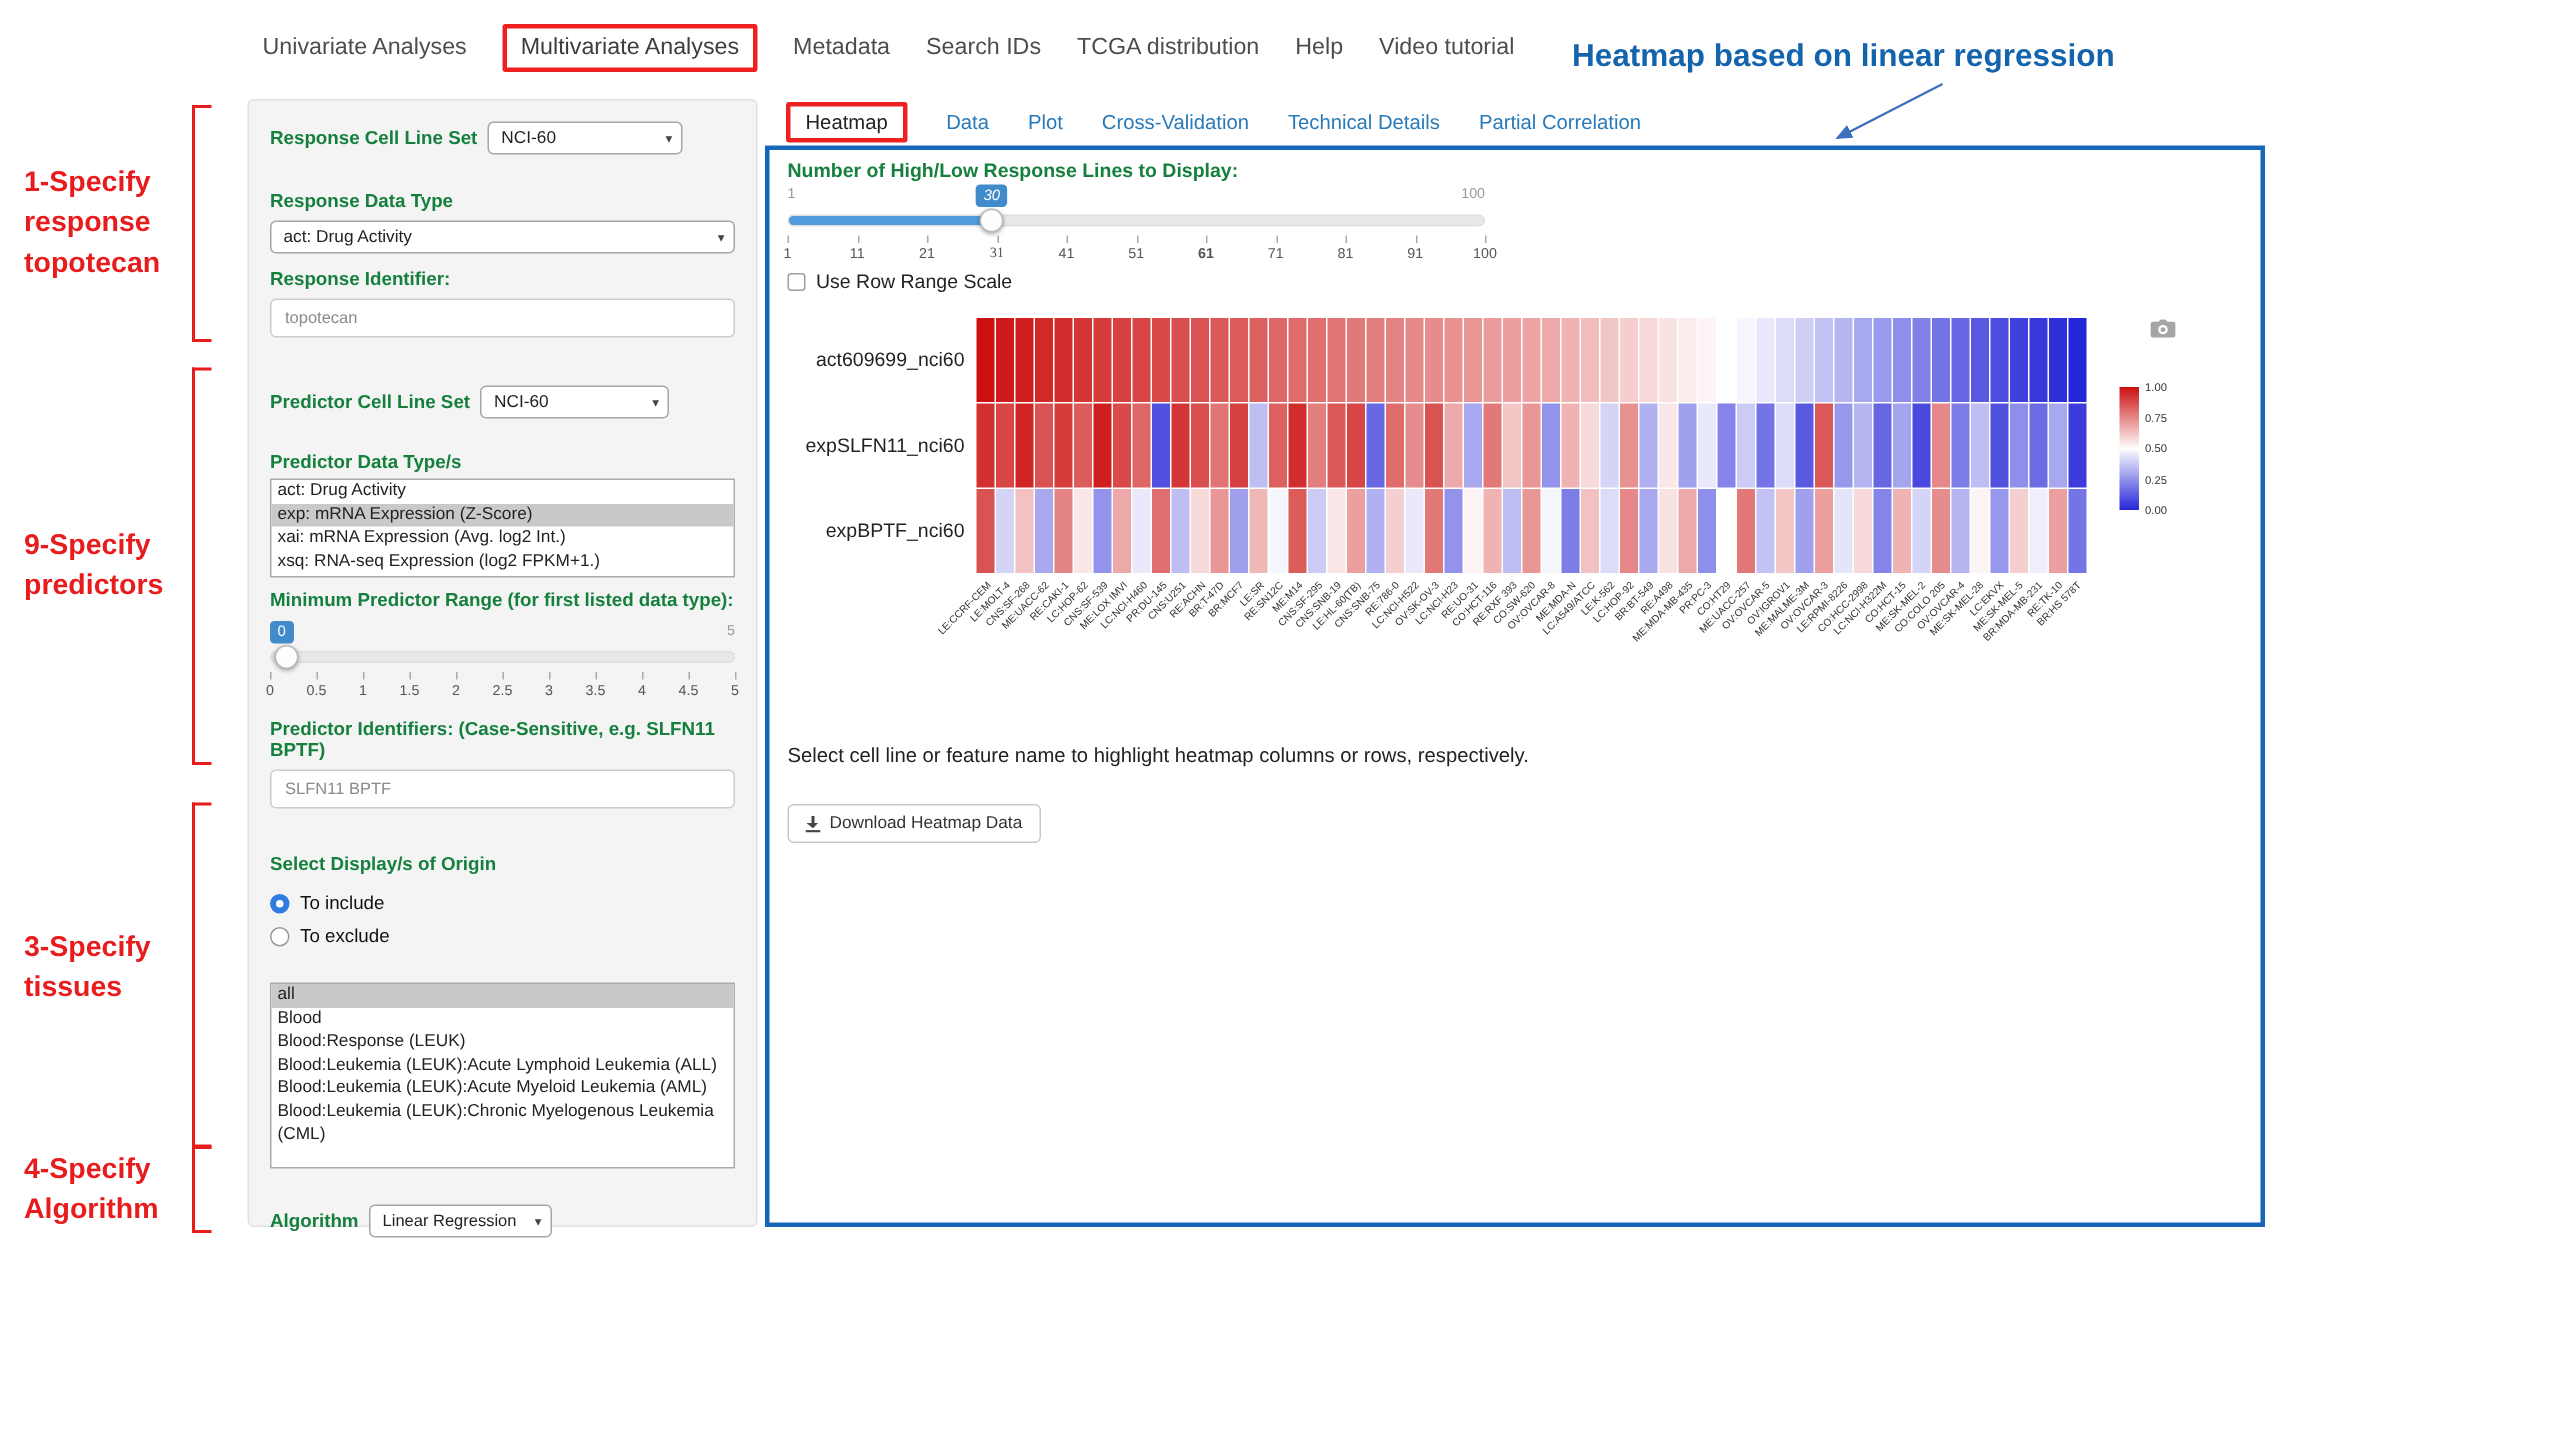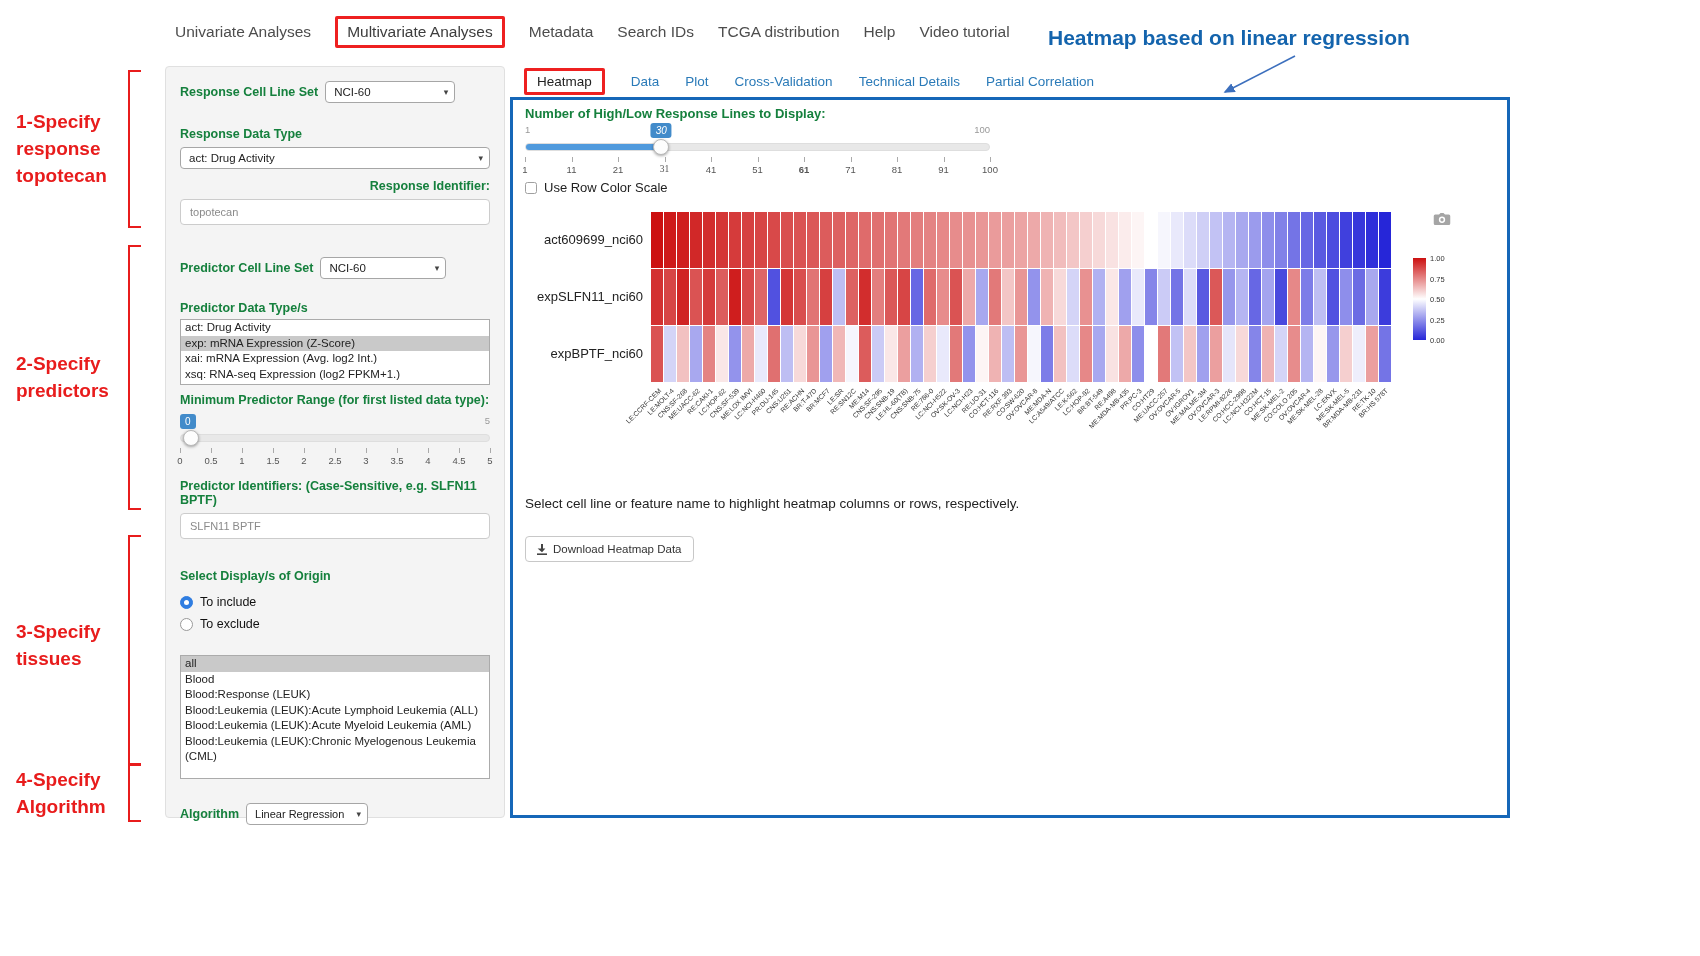--- a/index.html
+++ b/index.html
@@ -128,7 +128,7 @@
       <span class="caret">▾</span>
     </div>
 
-    <div class="lbl" style="margin-top:10px;text-align:right;">Response Identifier:</div>
+    <div class="lbl" style="margin-top:10px;">Response Identifier:</div>
     <input class="txtinput" style="margin-top: 6px;" value="topotecan">
 
     <div class="inline-row" style="margin-top:32px;">

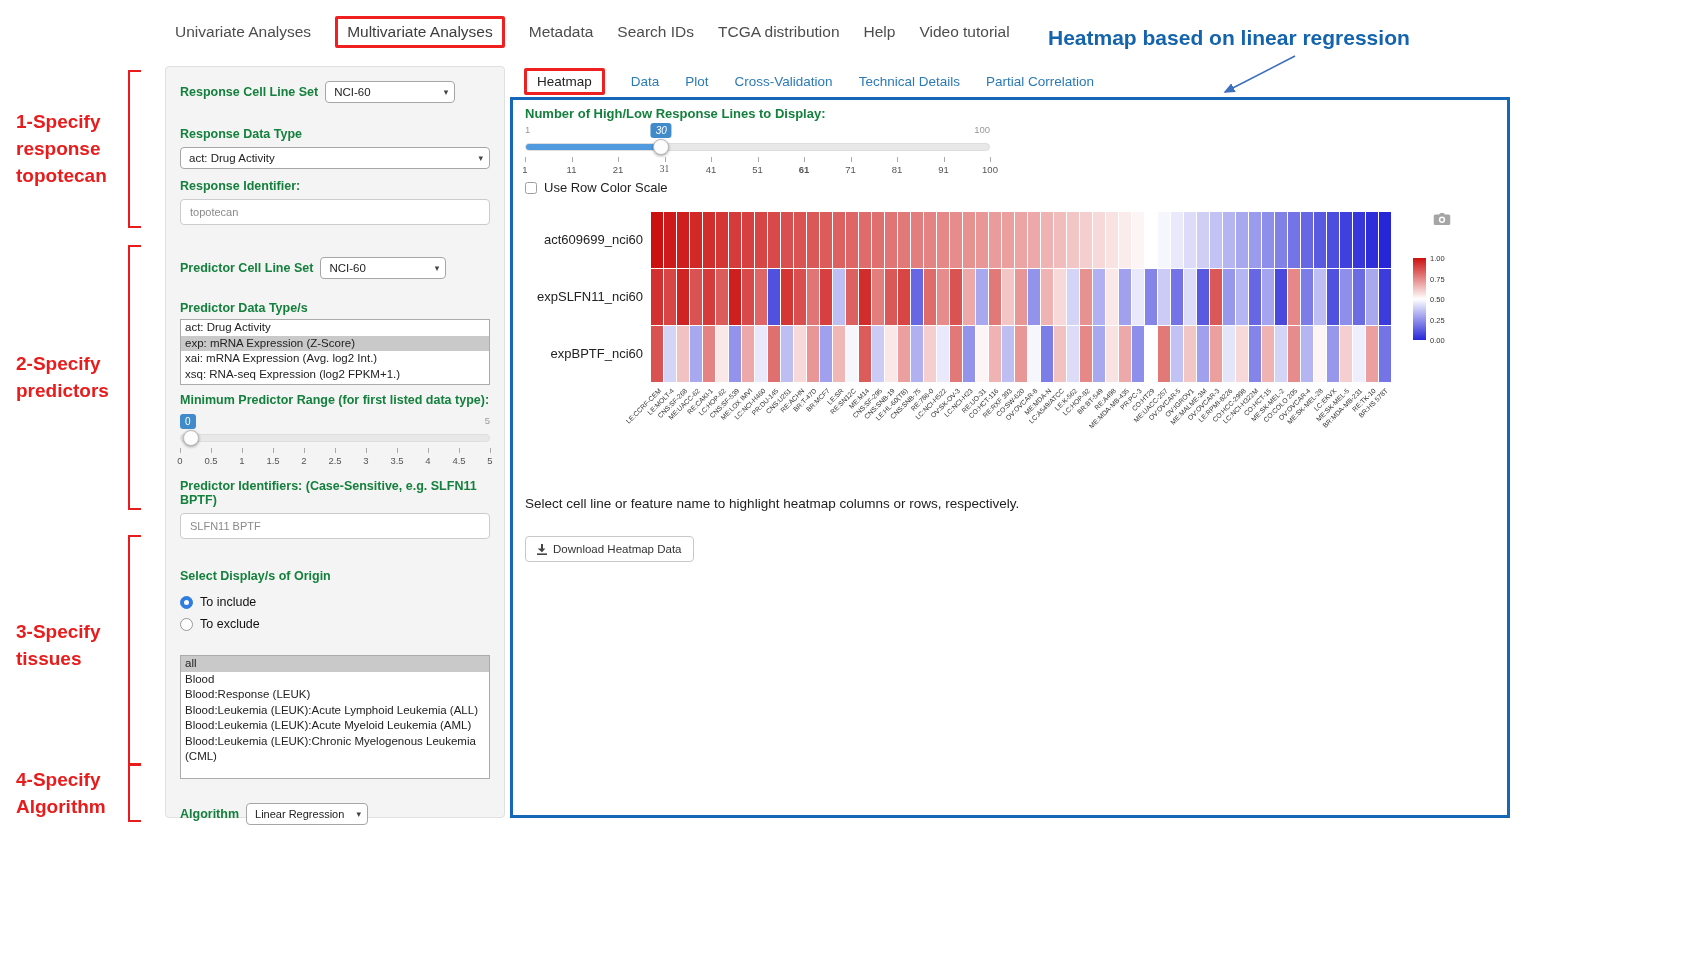--- a/index.html
+++ b/index.html
@@ -261,7 +261,7 @@
 
     <div id="rowscale">
       <span class="checkbox"></span>
-      <span>Use Row Color Scale</span>
+      <span>Use Row Range Scale</span>
     </div>
 
     <div id="heatmap">

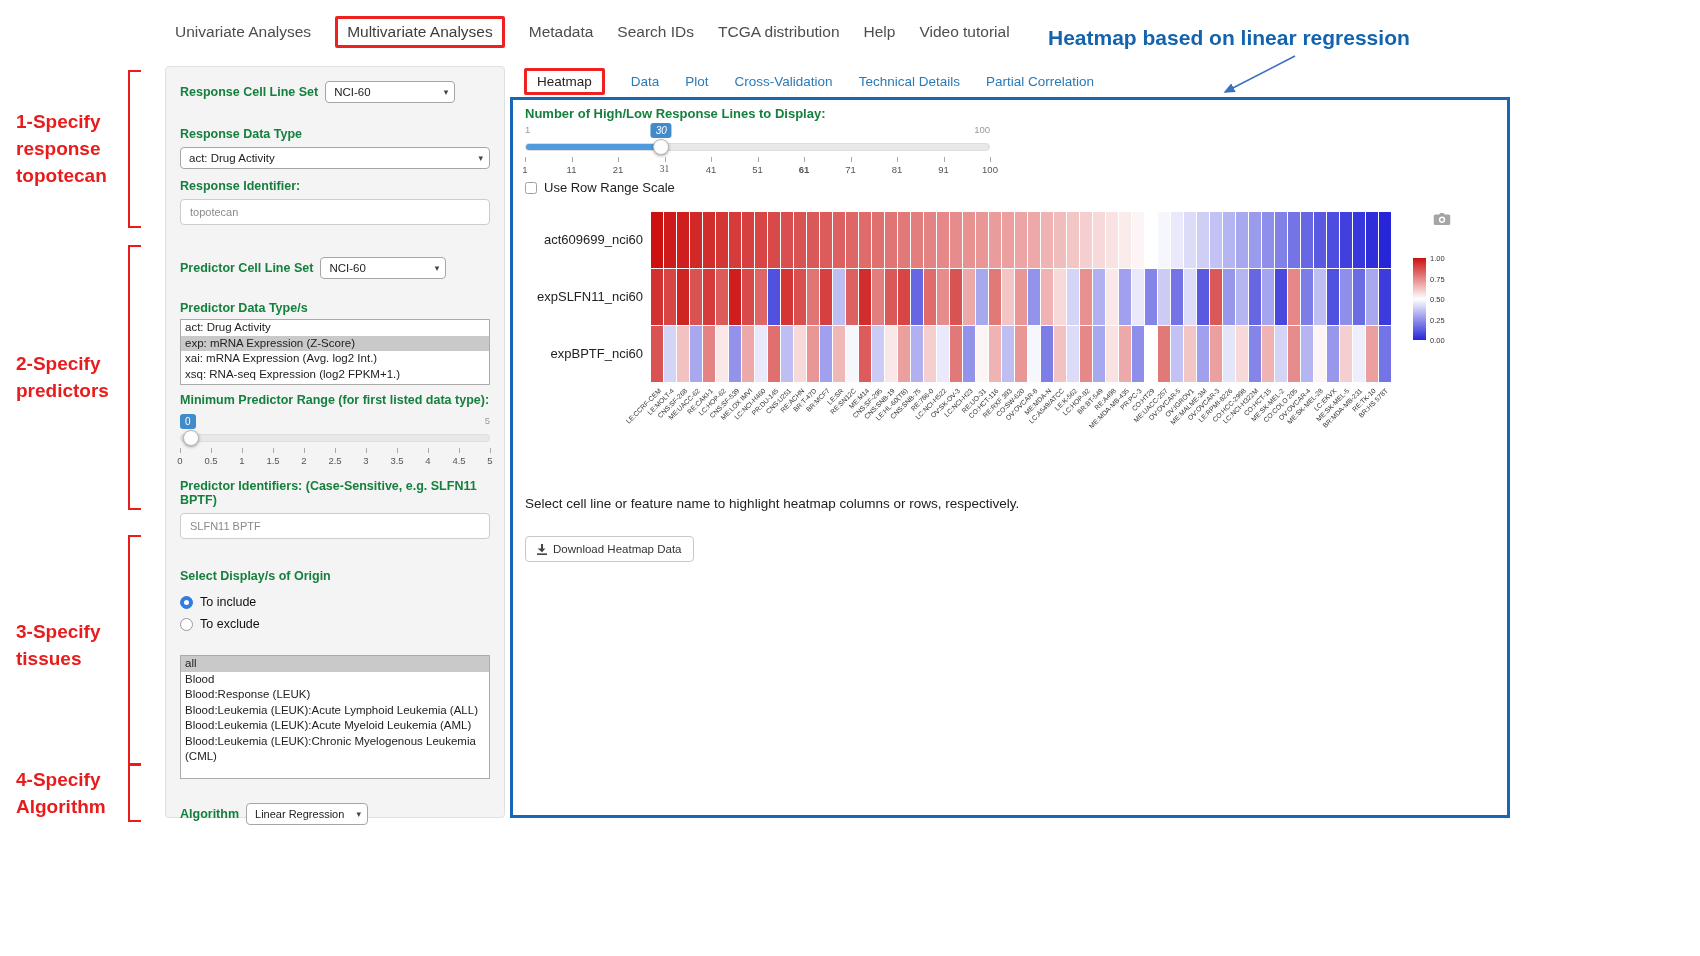--- a/index.html
+++ b/index.html
@@ -539,7 +539,7 @@
     </div>
     <div class="bracket" style="top: 70px; height: 158px;"></div>
     <div class="step-label" style="left: 16px; top: 350px;">
-      <div>2-Specify</div>
+      <div>9-Specify</div>
       <div>predictors</div>
     </div>
     <div class="bracket" style="top: 245px; height: 265px;"></div>

